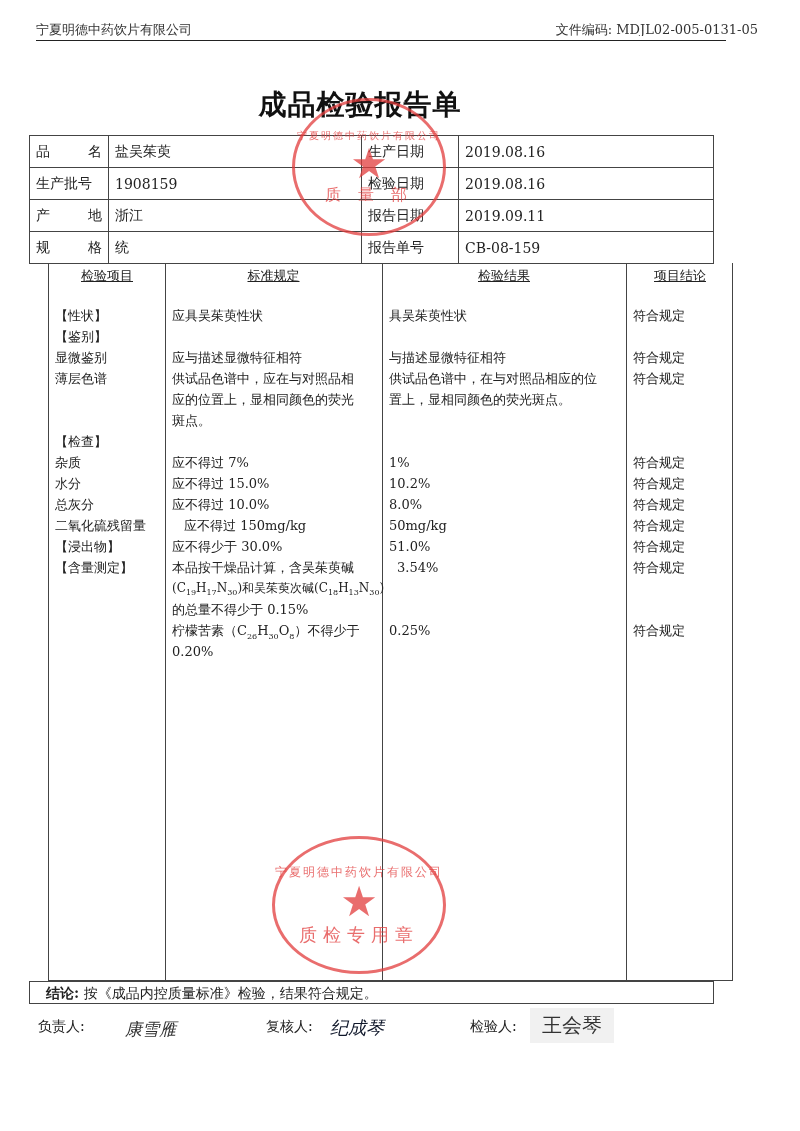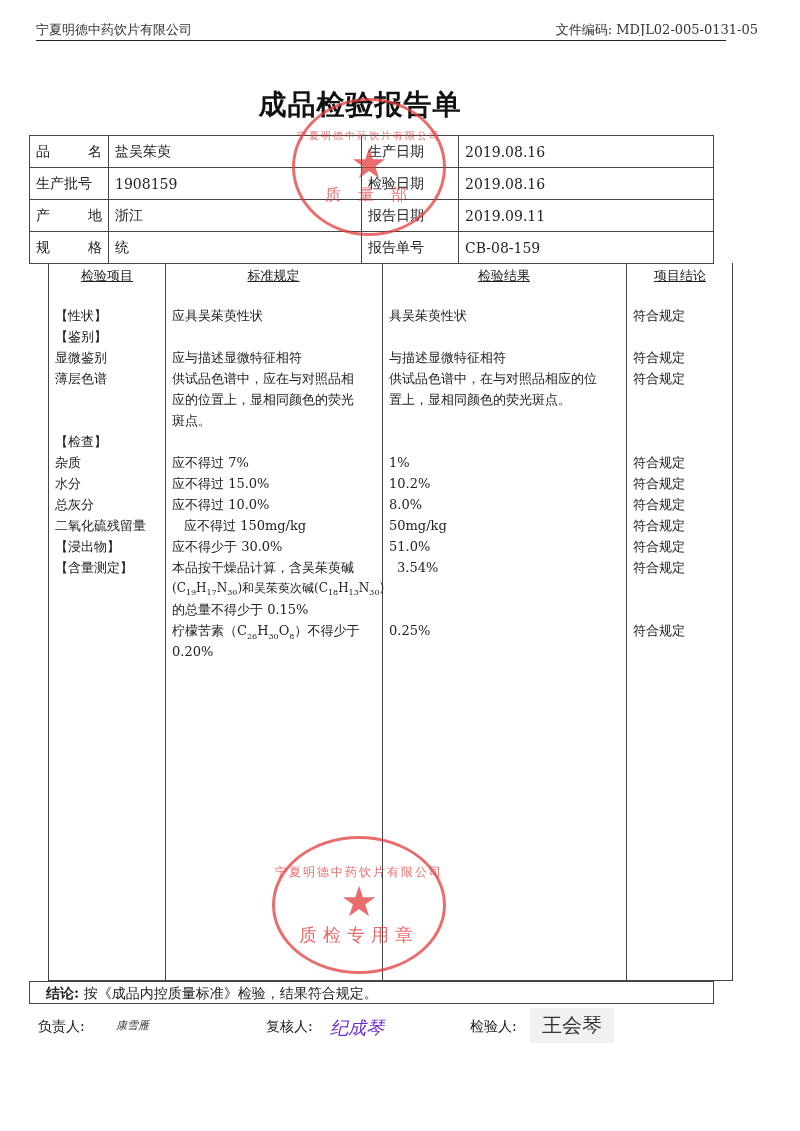--- a/index.html
+++ b/index.html
@@ -152,7 +152,7 @@
 </div>
 
 <div class="sig" style="left:38px">负责人:</div>
-<div class="signature" style="left:116px;top:1018px;font-size:11px">康雪雁</div>
+<div class="signature" style="left:125px;top:1018px;font-size:17px">康雪雁</div>
 <div class="sig" style="left:266px">复核人:</div>
 <div class="signature" style="left:330px;top:1016px;font-size:18px;color:#6d28d9">纪成琴</div>
 <div class="sig" style="left:470px">检验人:</div>

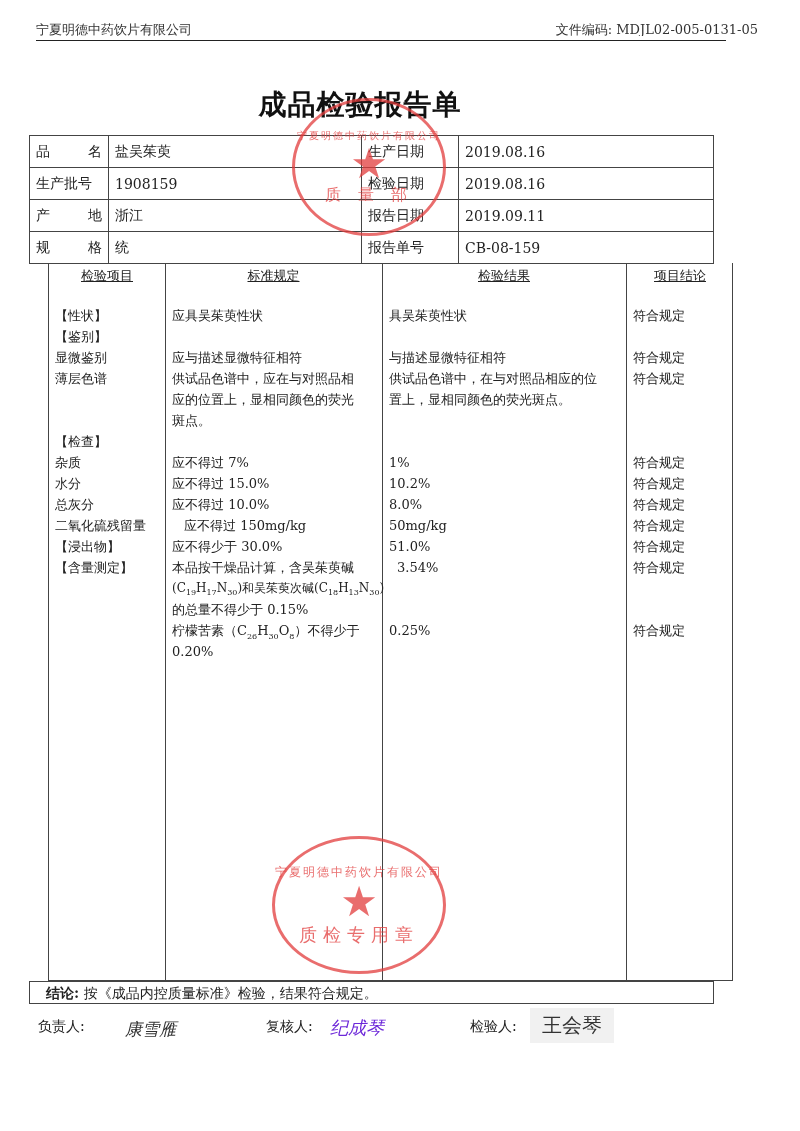--- a/index.html
+++ b/index.html
@@ -154,7 +154,7 @@
 <div class="sig" style="left:38px">负责人:</div>
 <div class="signature" style="left:125px;top:1018px;font-size:17px">康雪雁</div>
 <div class="sig" style="left:266px">复核人:</div>
-<div class="signature" style="left:330px;top:1016px;font-size:18px;color:#6d28d9">纪成琴</div>
+<div class="signature" style="left:330px;top:1016px;font-size:18px;color:#0f172a">纪成琴</div>
 <div class="sig" style="left:470px">检验人:</div>
 <div class="signature" style="left:530px;top:1008px;font-size:20px;background:#f1f1f1;padding:4px 12px;font-style:normal">王会琴</div>
 

